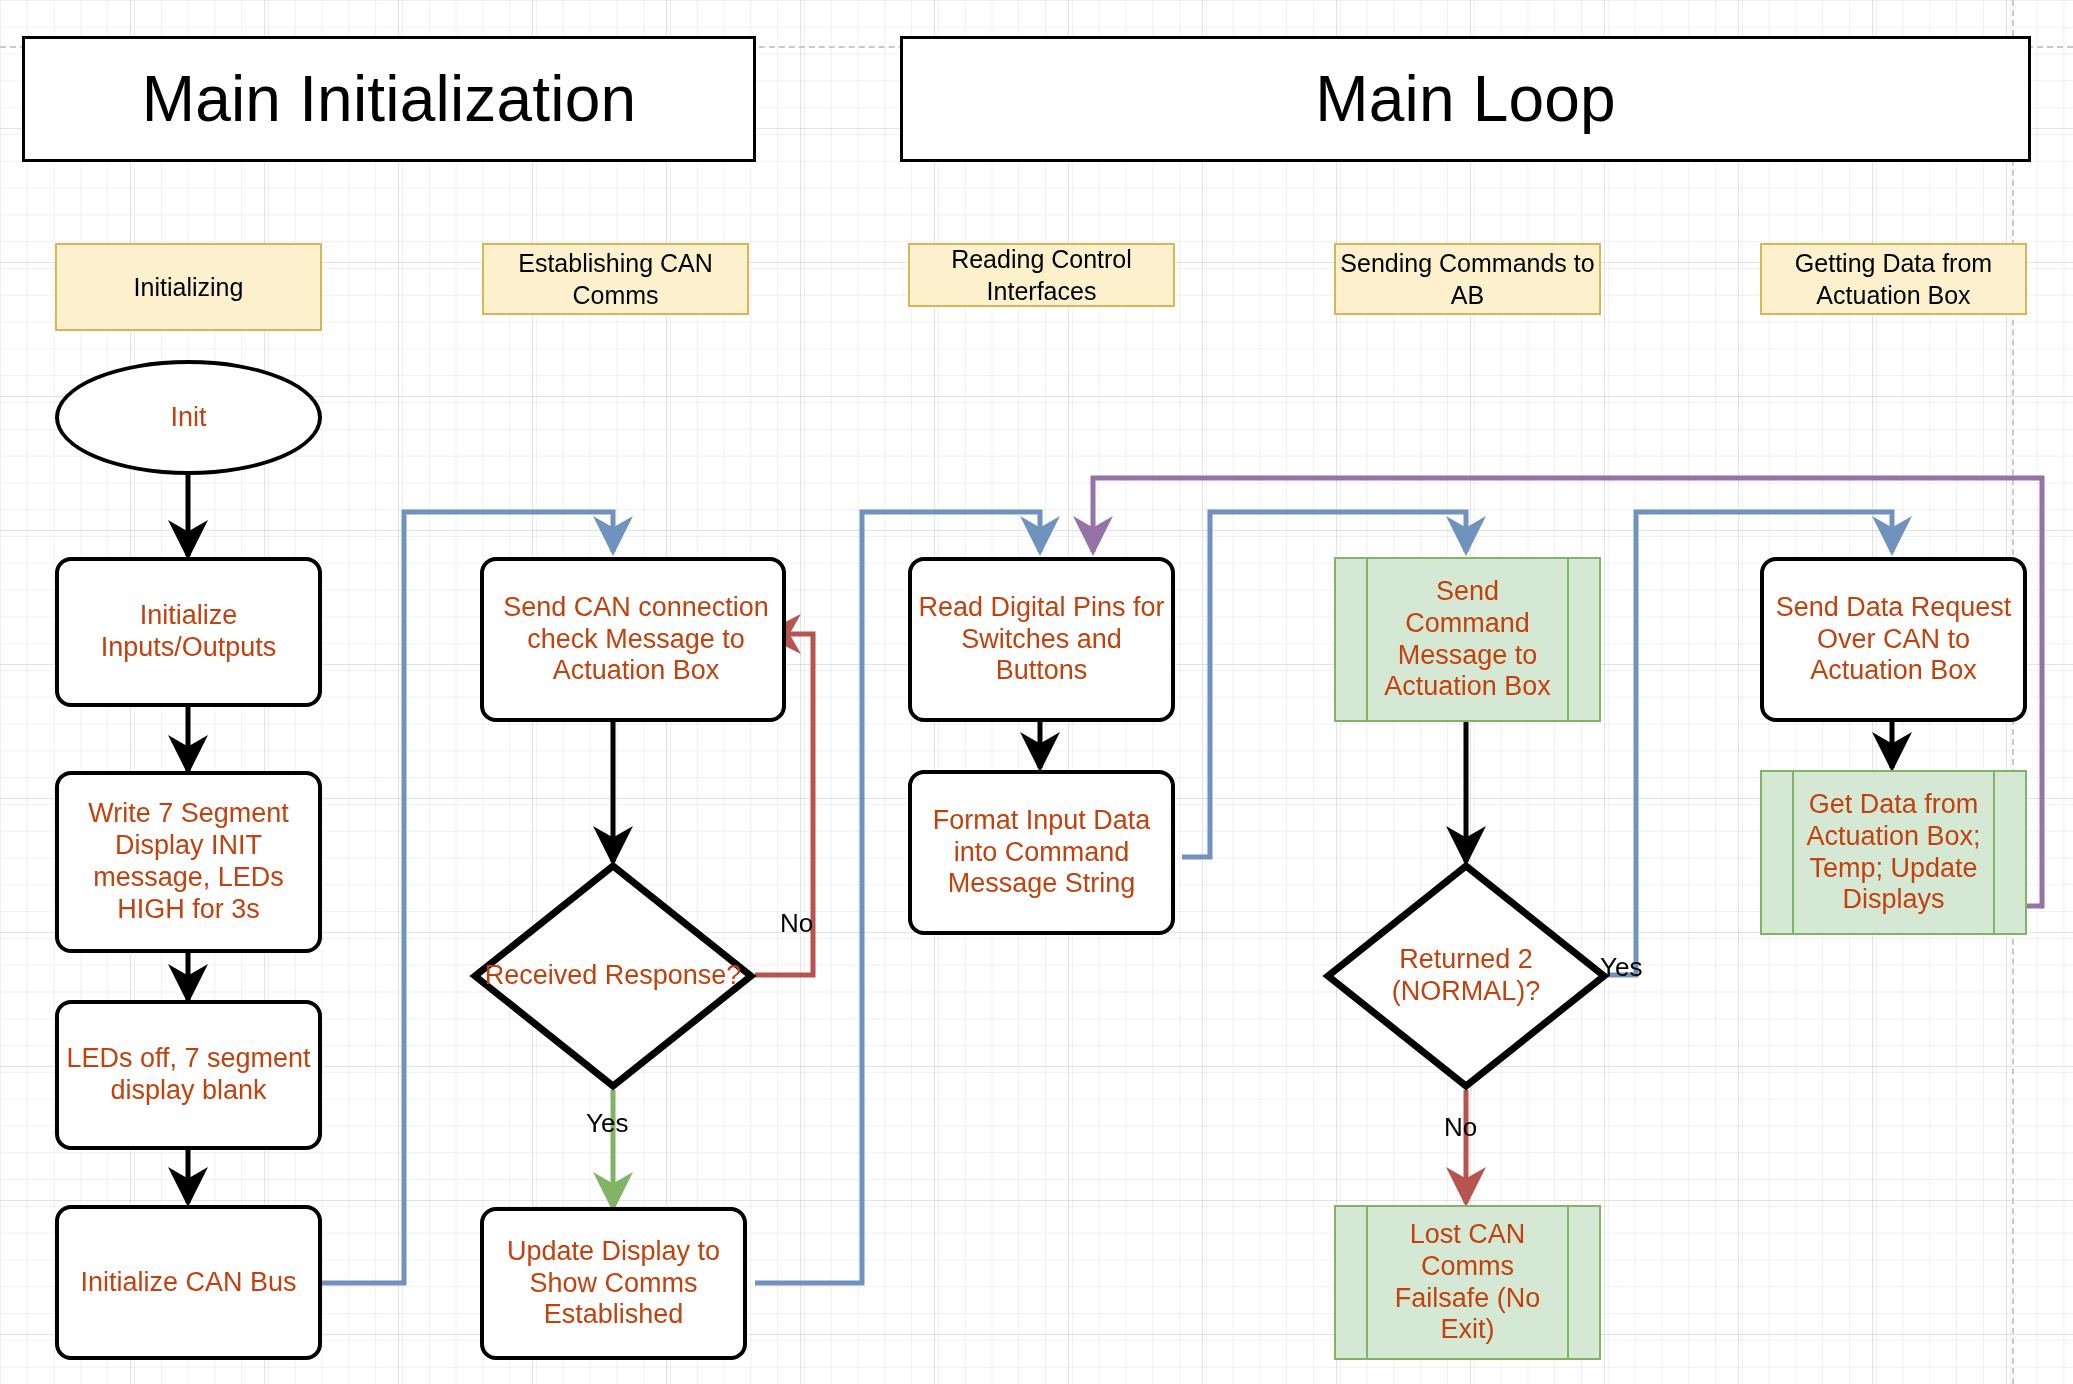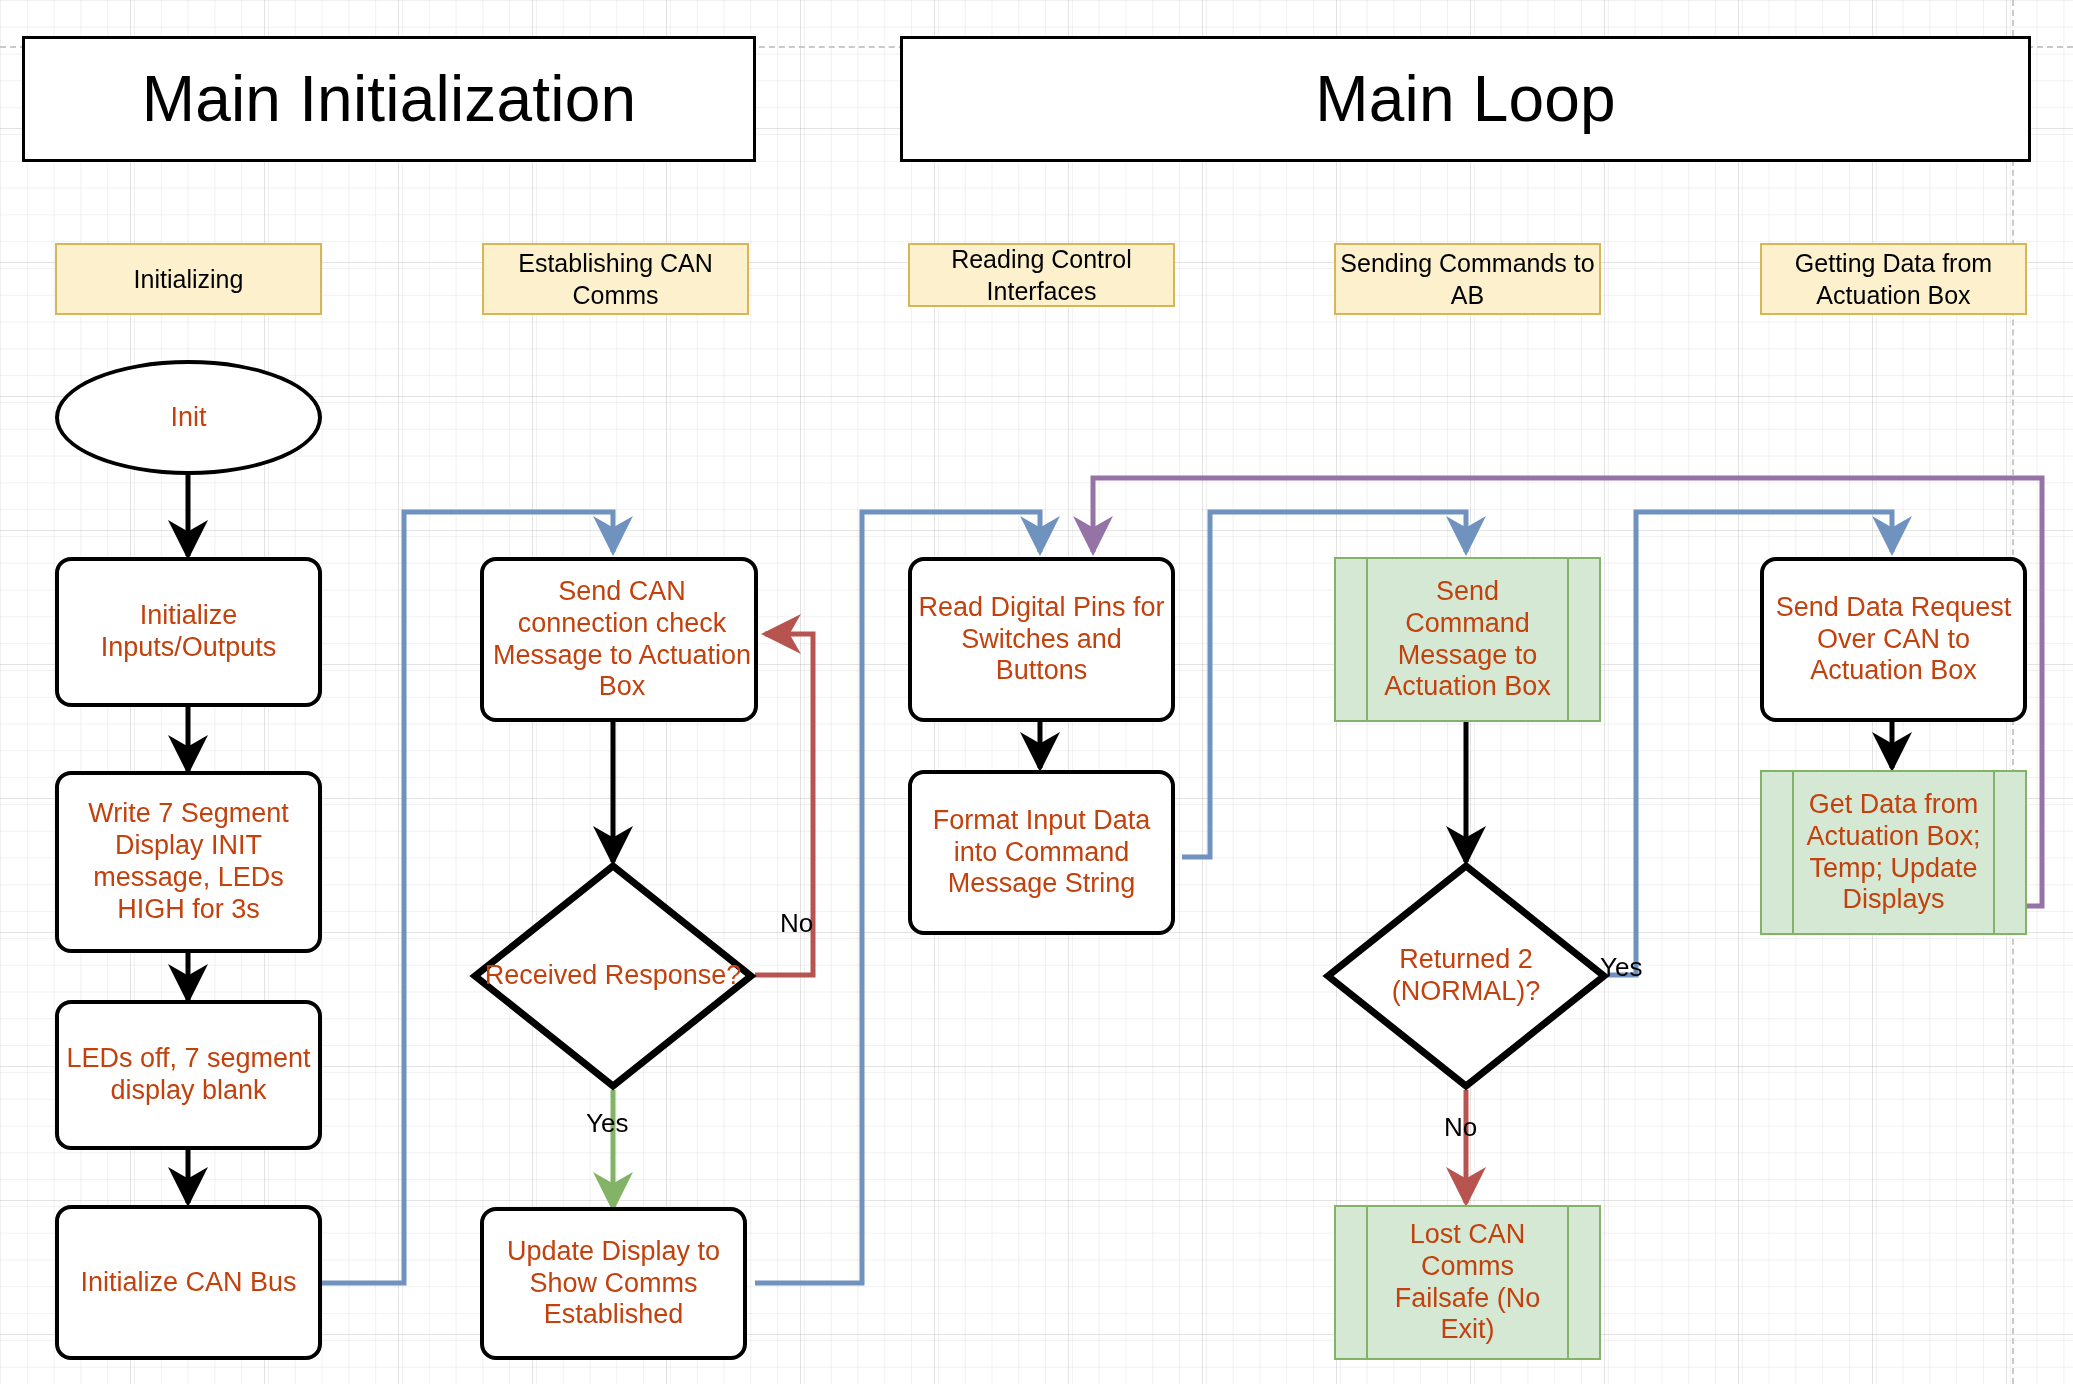--- a/index.html
+++ b/index.html
@@ -177,7 +177,7 @@
     <span>Main Loop</span>
   </div>
 
-  <div class="ylabel" style="left:55px;top:243px;width:267px;height:72px;">
+  <div class="ylabel" style="left:55px;top:243px;width:267px;height:88px;">
     <span>Initializing</span>
   </div>
   <div class="ylabel" style="left:482px;top:243px;width:267px;height:72px;">

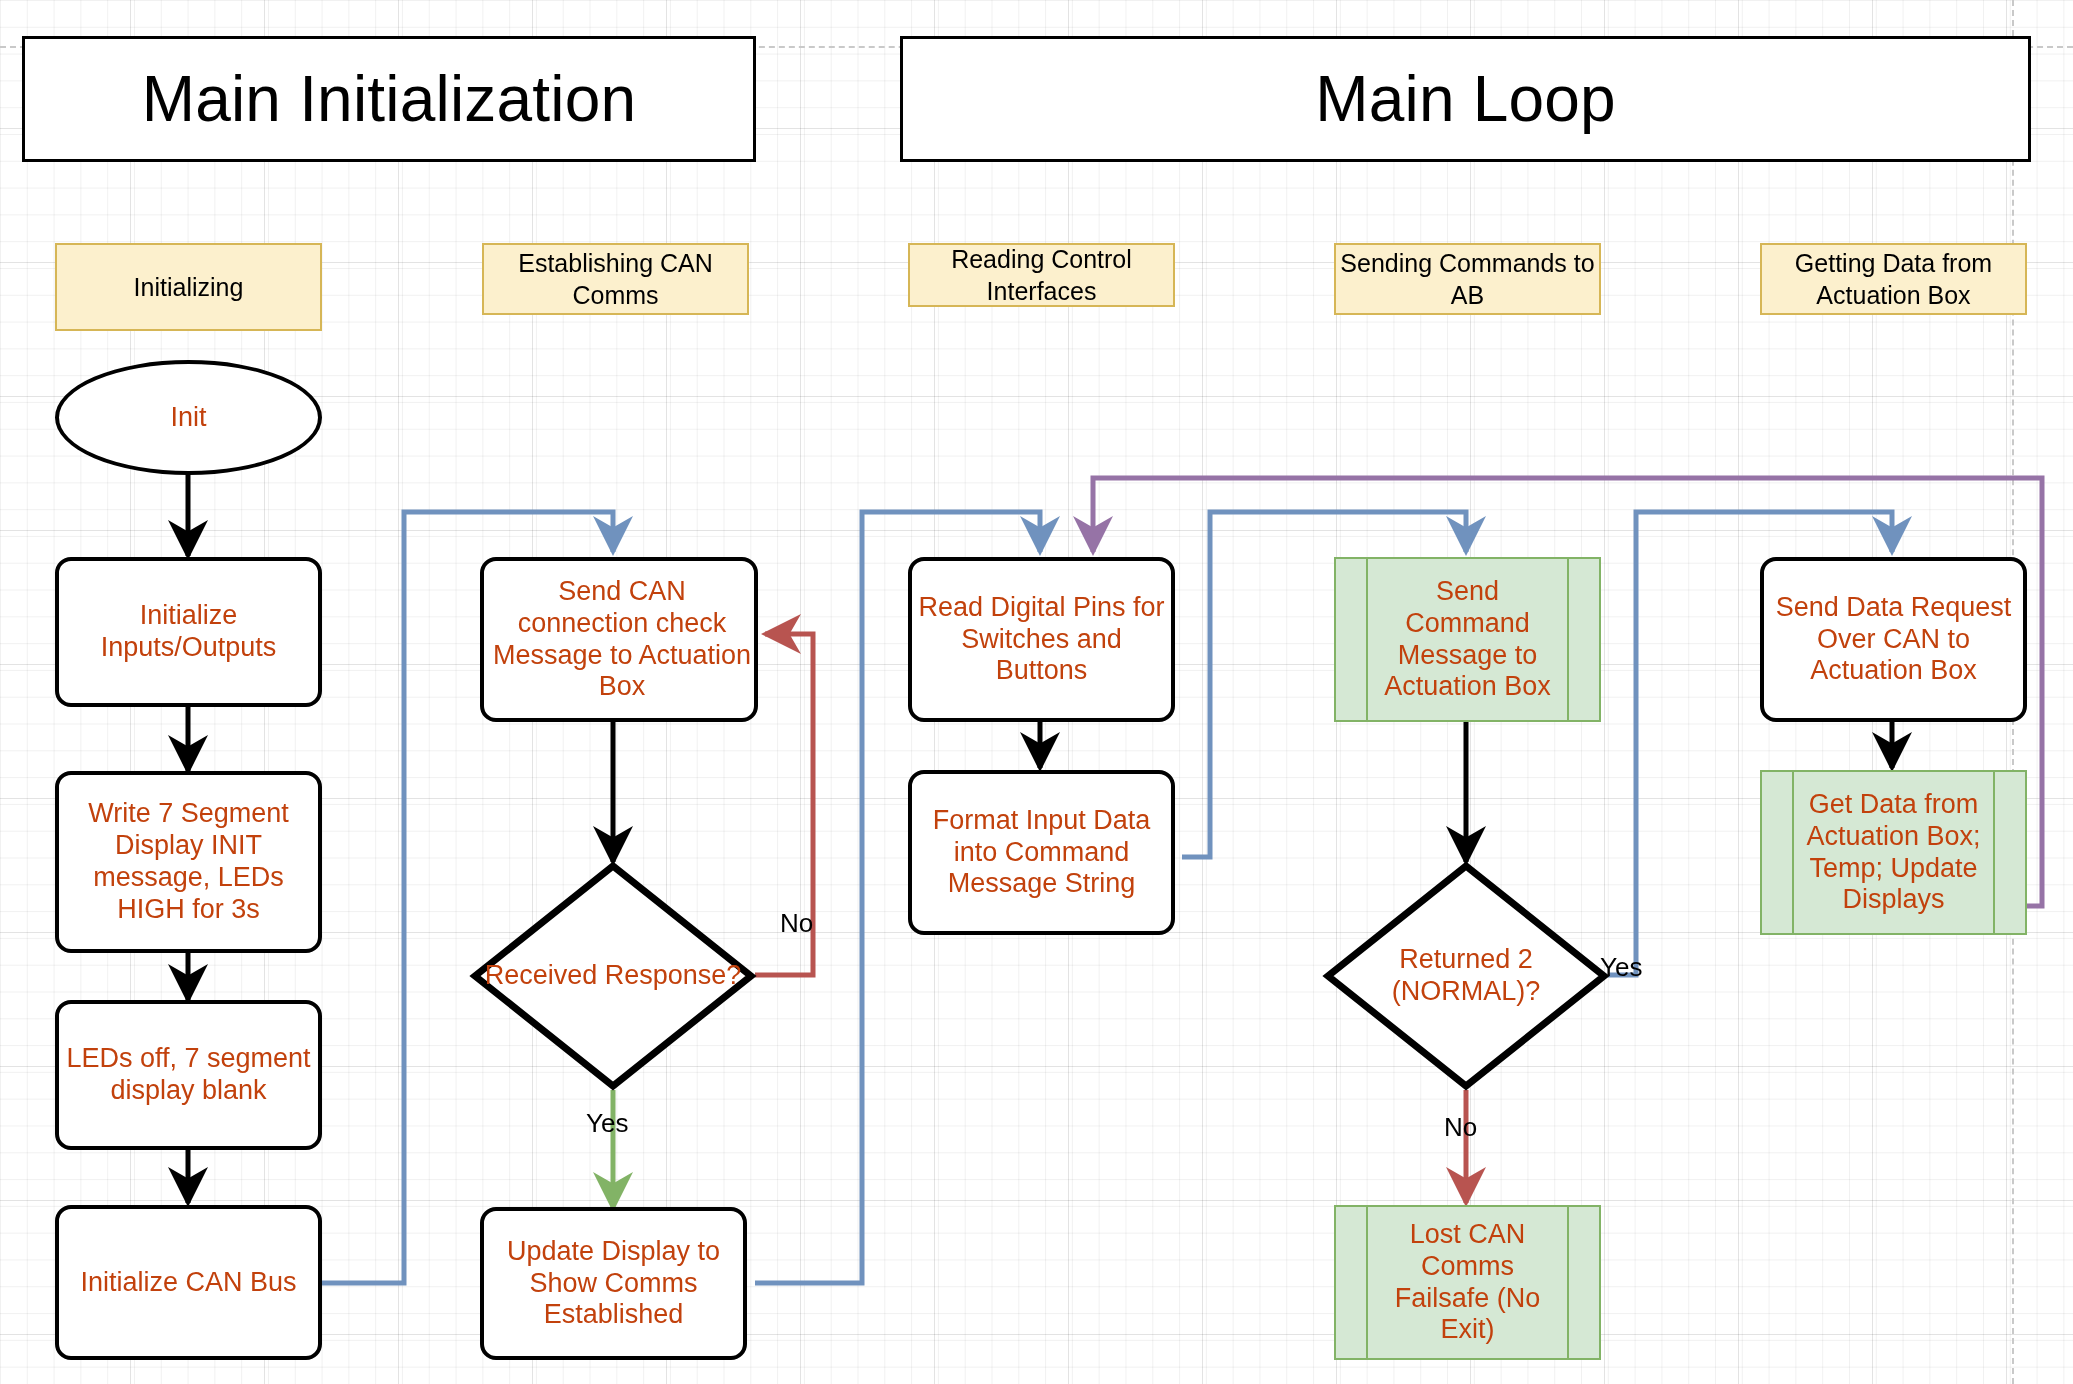--- a/index.html
+++ b/index.html
@@ -213,7 +213,7 @@
     <span>Initialize CAN Bus</span>
   </div>
 
-  <div class="node proc" style="left:480px;top:557px;width:278px;height:165px;padding-left:6px;">
+  <div class="node proc" style="left:480px;top:557px;width:306px;height:165px;padding-left:6px;">
     <span>Send CAN connection check Message to Actuation Box</span>
   </div>
 

